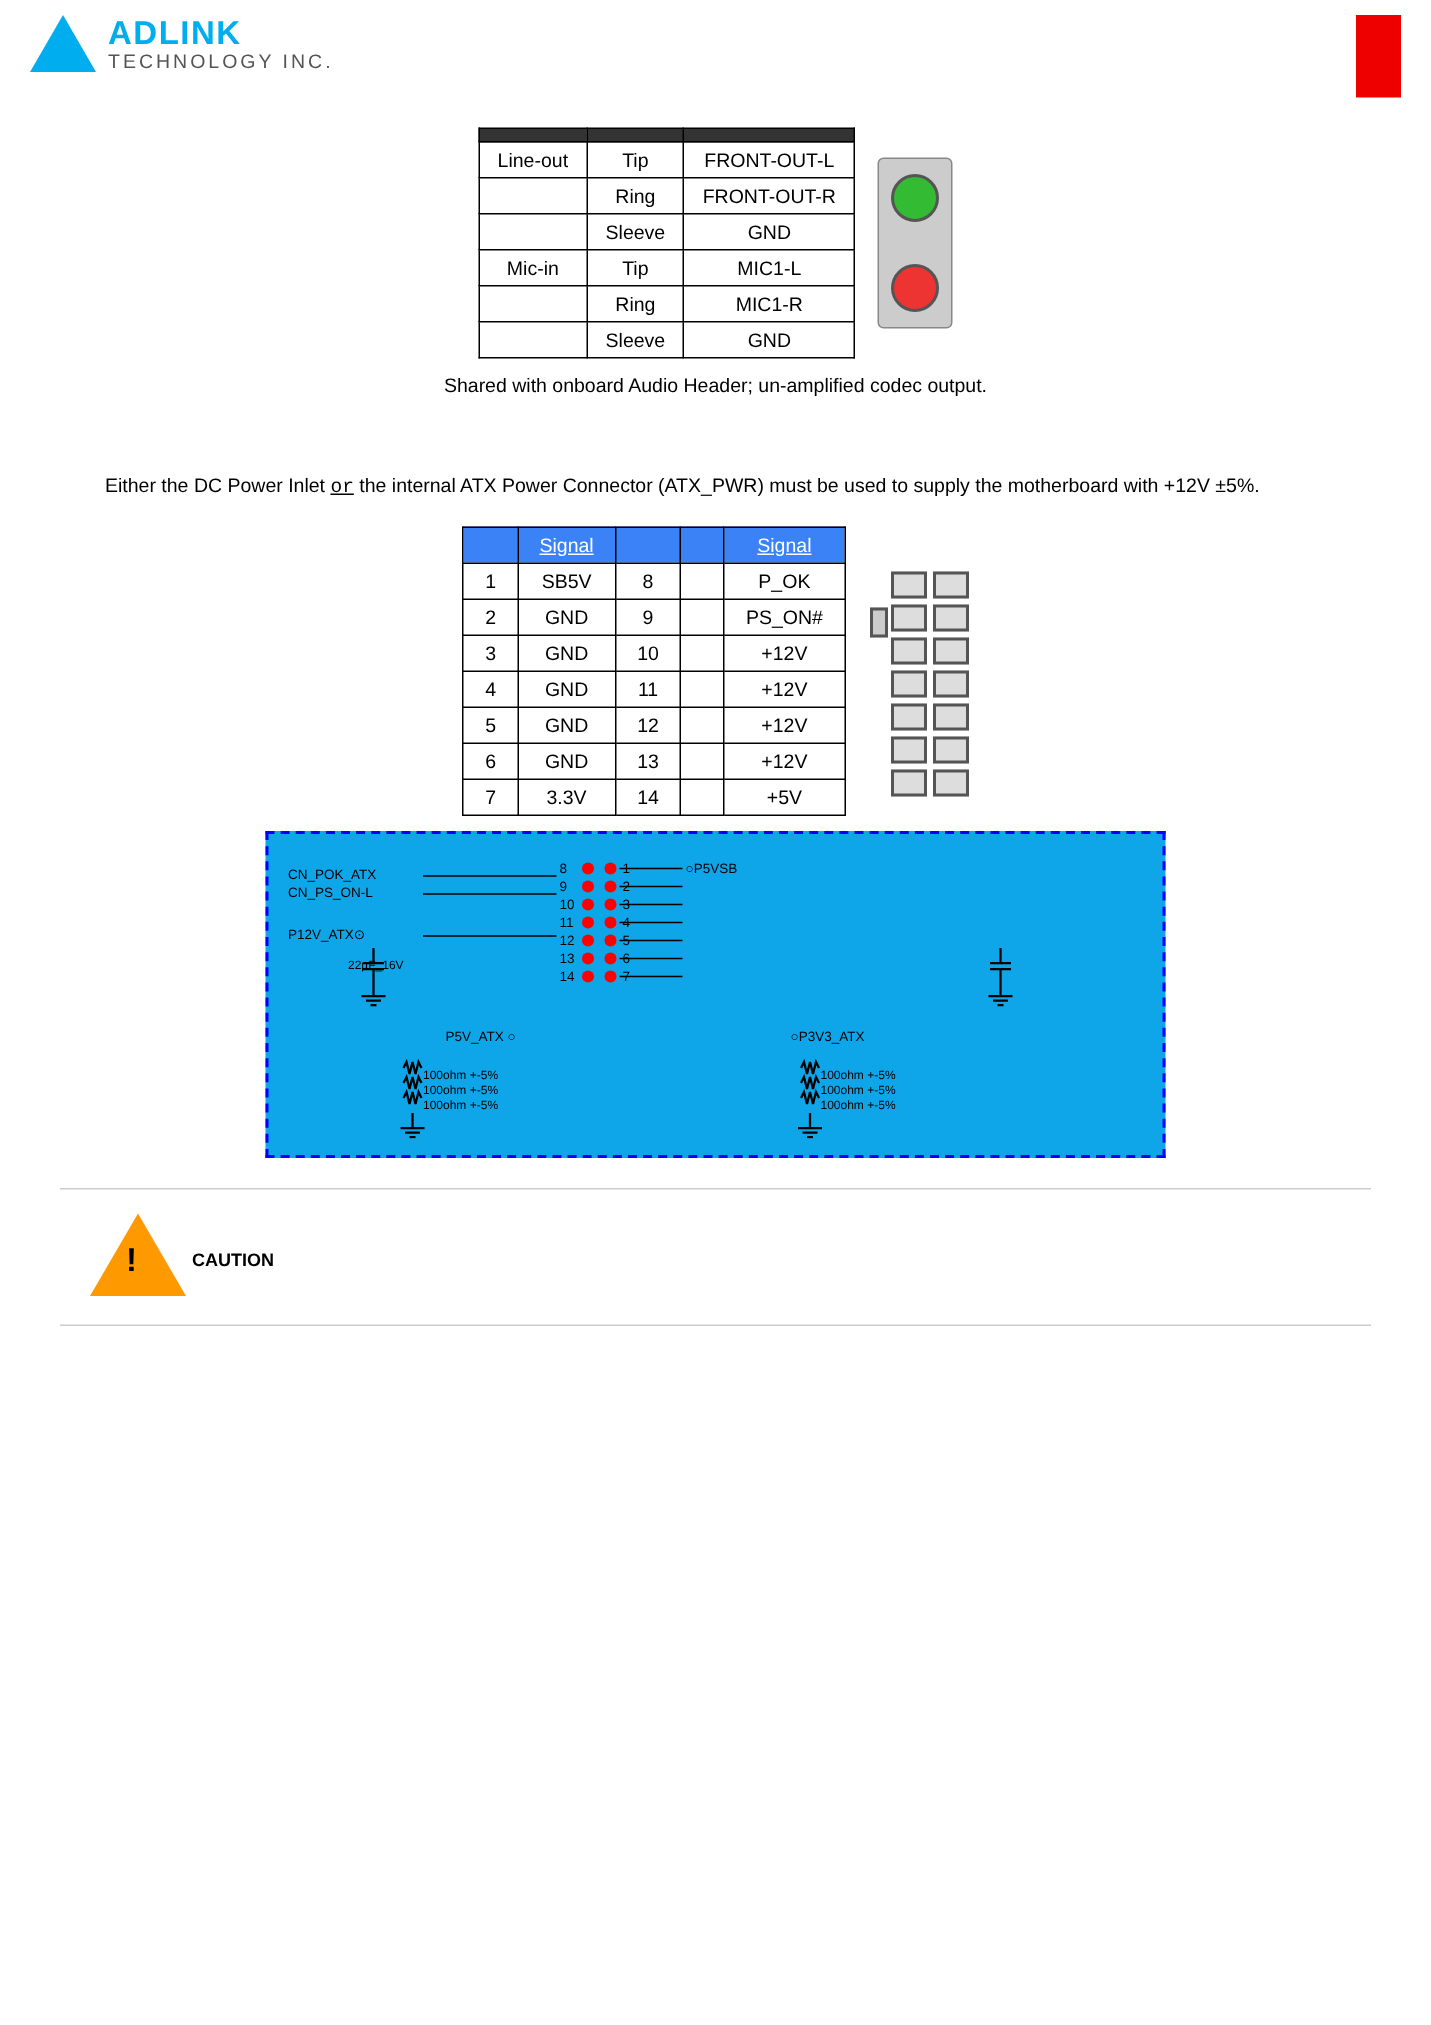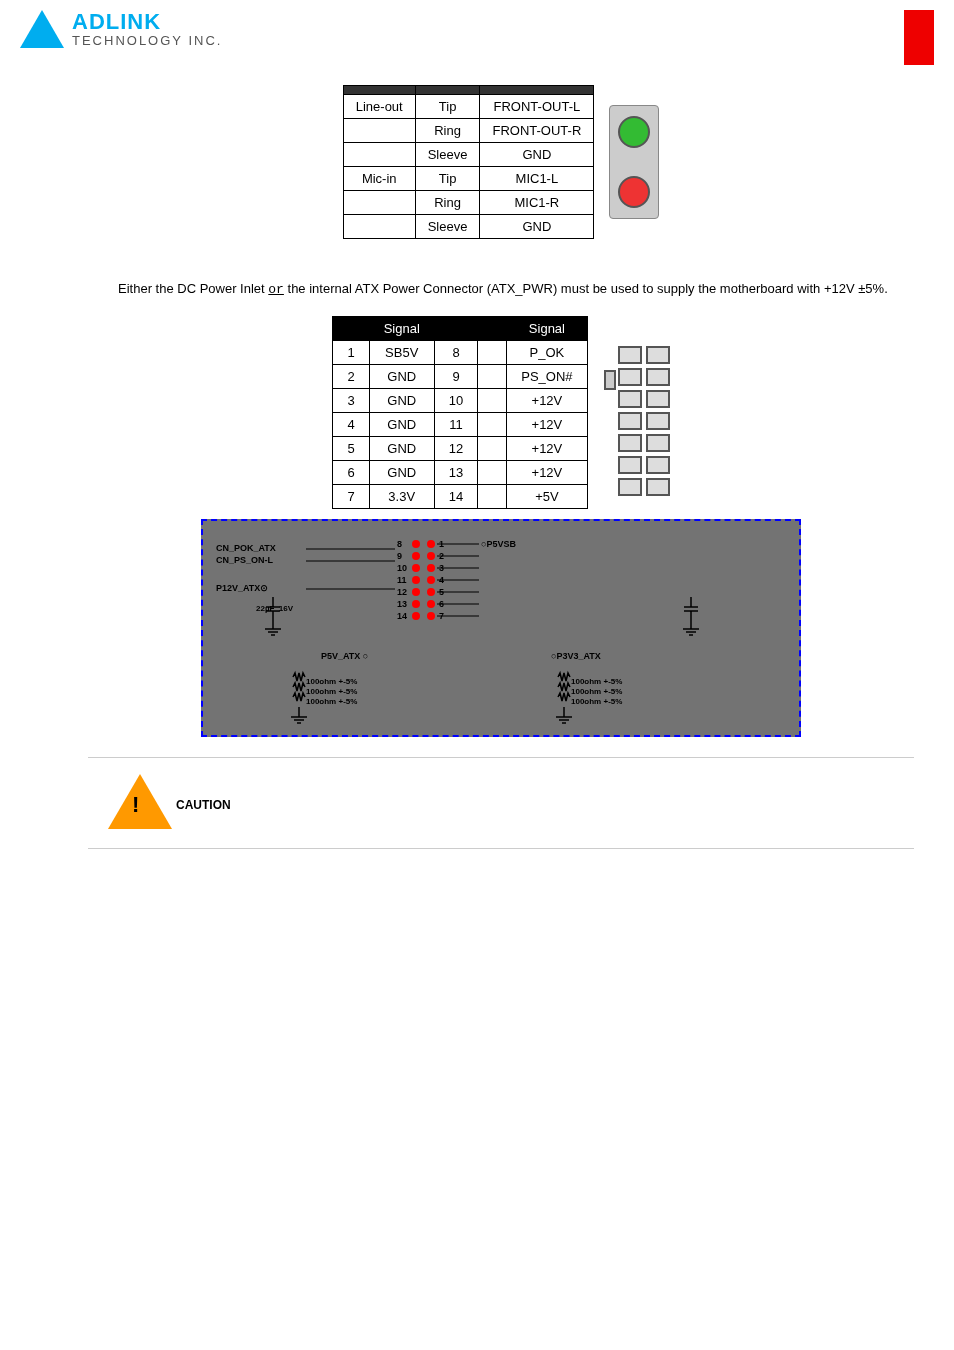--- a/index.html
+++ b/index.html
@@ -57,7 +57,6 @@
     
     .main-content {
       padding: 10px 40px 20px 40px;
-      margin-left: 48px;
     }
 
     

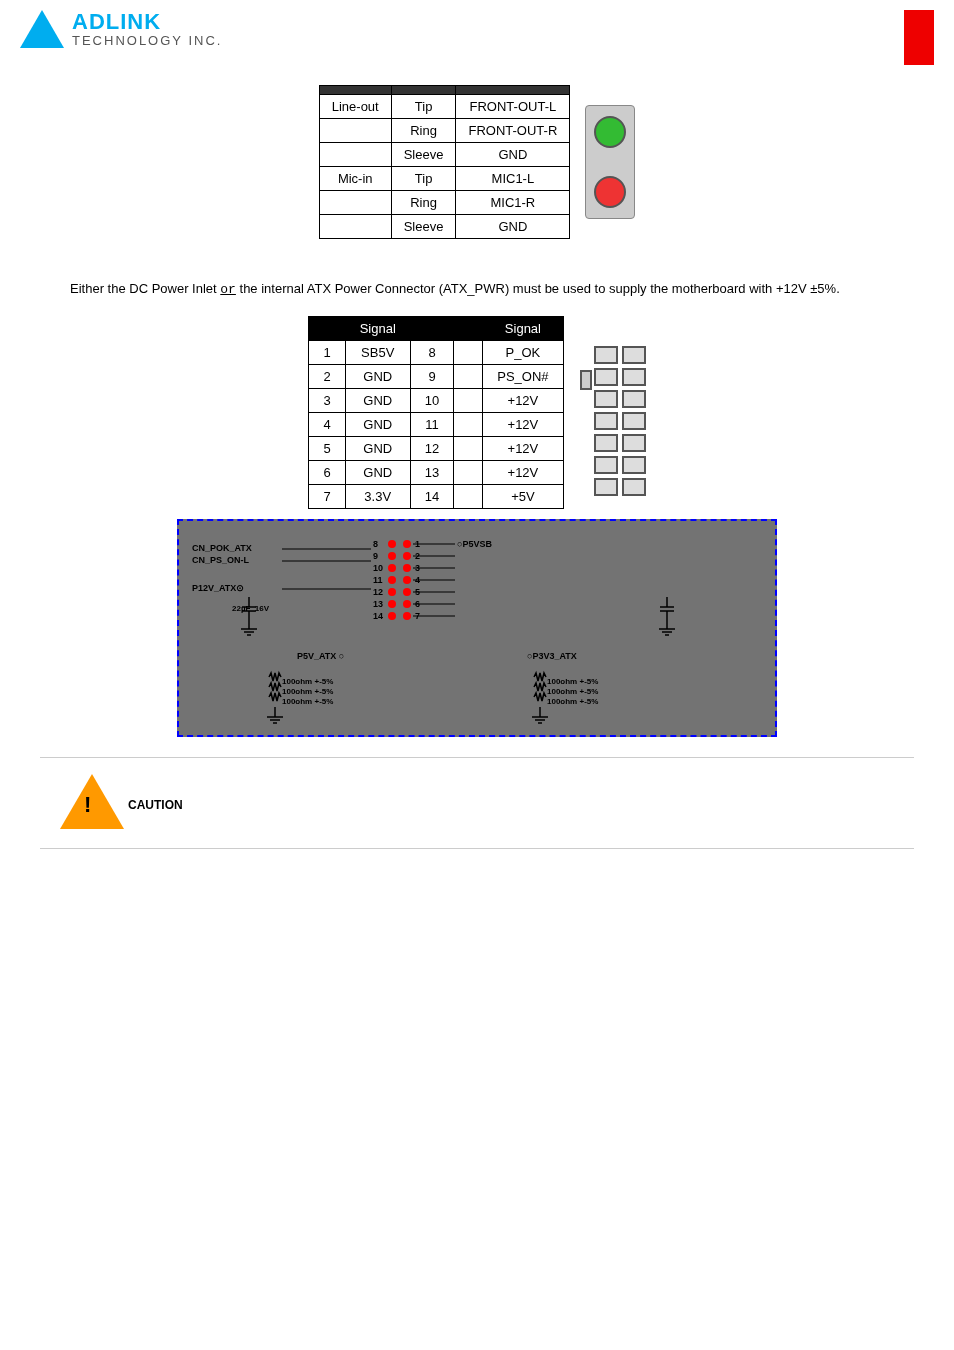--- a/index.html
+++ b/index.html
@@ -296,6 +296,7 @@
       </div>
     </div>
   </div>
+  <div class="audio-caption">Shared with onboard Audio Header; un-amplified codec output.</div>
 
   <div style="height:30px;"></div>
 

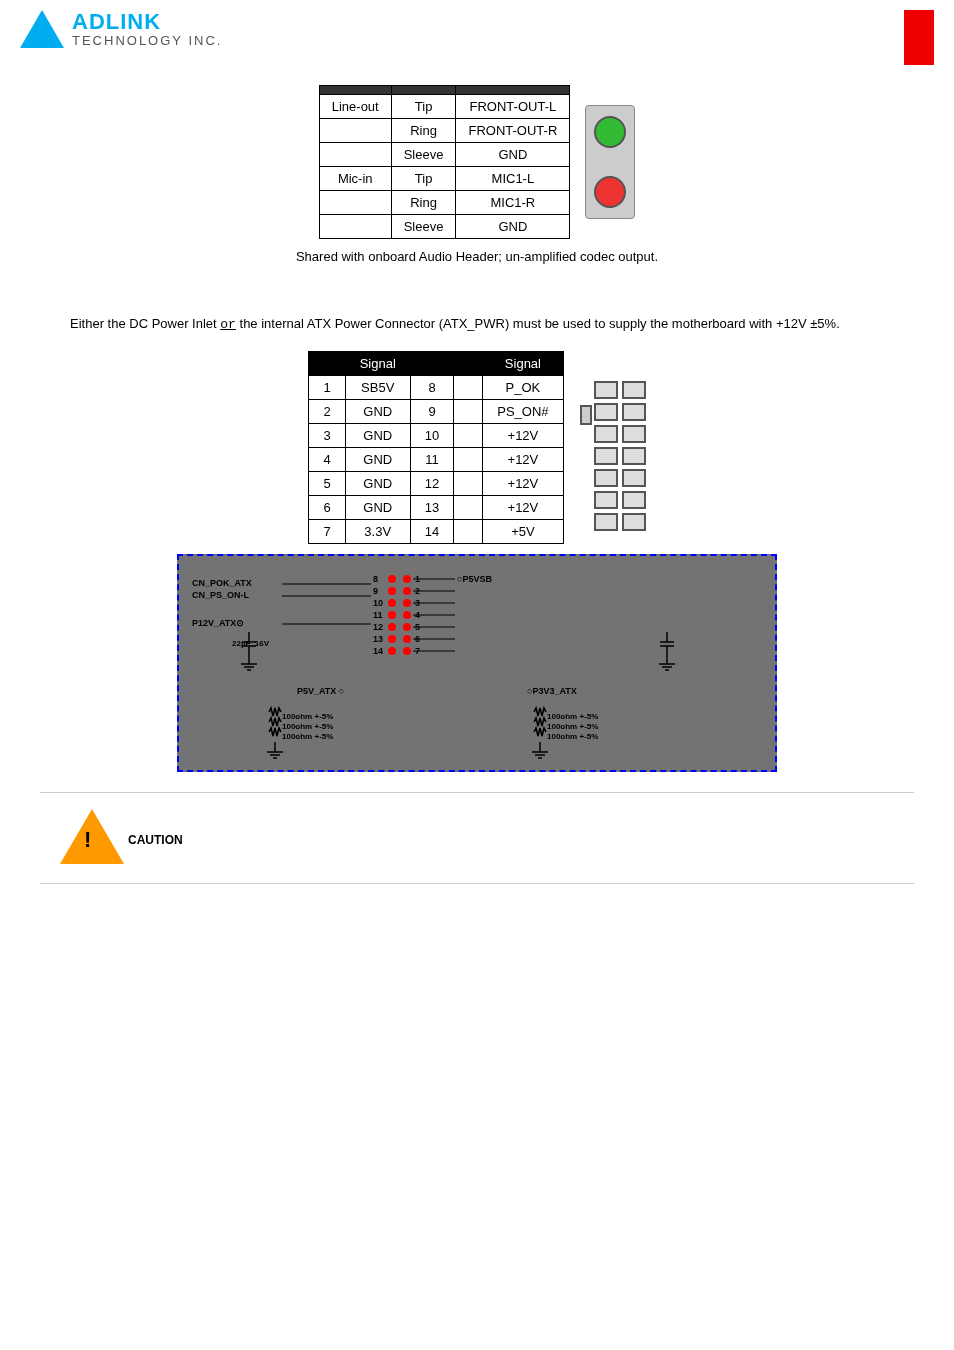--- a/index.html
+++ b/index.html
@@ -146,10 +146,11 @@
       white-space: nowrap;
     }
     table.signal-table th {
-      background: #000000;
+      background: #3b82f6;
       color: #fff;
       font-weight: normal;
       text-align: center;
+      text-decoration: underline;
     }
     table.signal-table td {
       text-align: center;

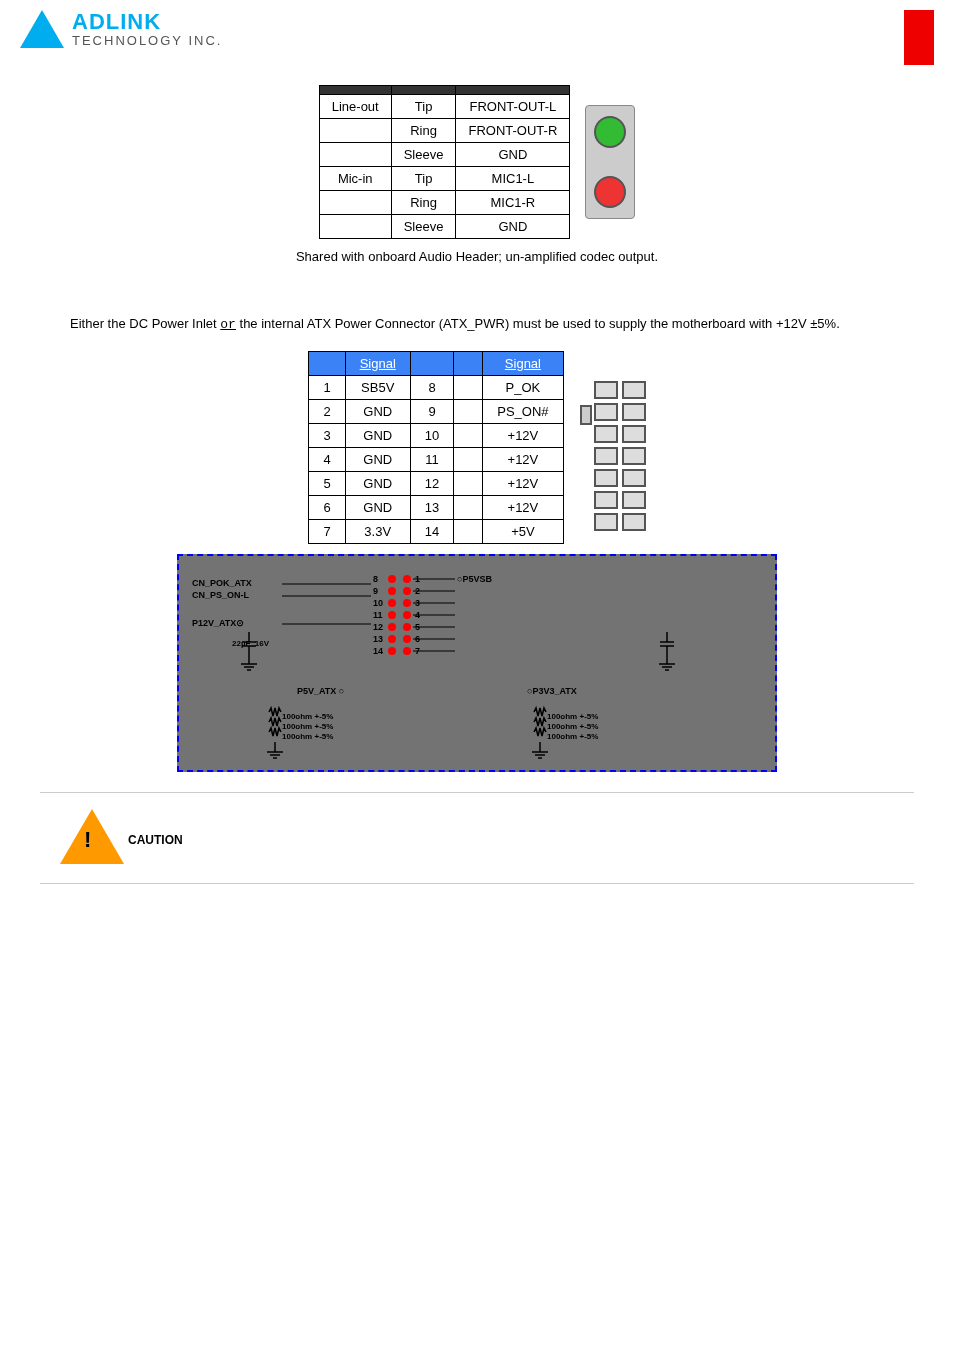--- a/index.html
+++ b/index.html
@@ -405,7 +405,7 @@
     </div>
 
     <div class="circuit-svg-wrap">
-      <div style="border: 2px dashed #00f; padding: 8px; display: inline-block; background:#737373;font-weight:bold;">
+      <div style="border: 2px dashed #00f; padding: 8px; display: inline-block; background:#0ea5e9;">
         <svg width="580" height="195" style="font-size:9px; font-family:Arial;">
 
           <text x="5" y="22" font-size="9" fill="#000">CN_POK_ATX</text>

